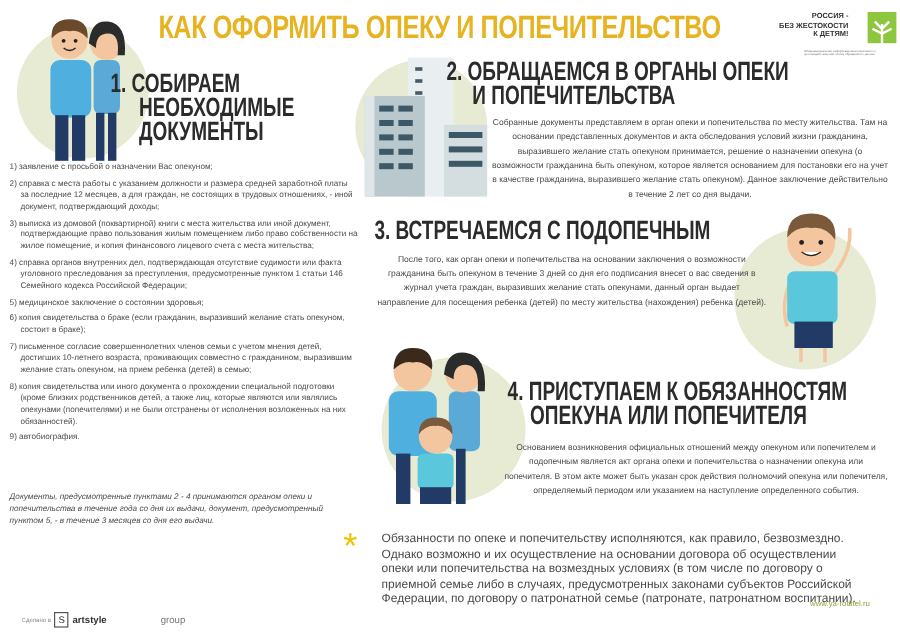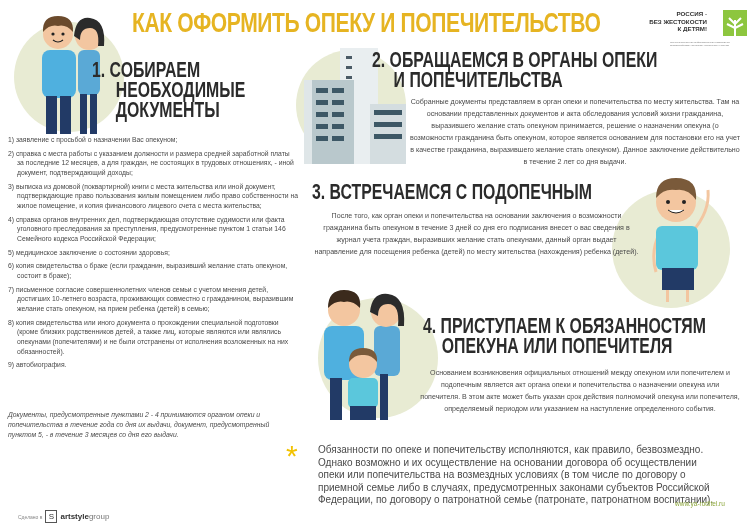--- a/index.html
+++ b/index.html
@@ -22,7 +22,7 @@
   .credit { left:18px; top:510px; font-size:5px; color:#888; display:flex; align-items:center; gap:3px; }
   .credit .logo-box { width:10px; height:11px; border:1px solid #555; display:inline-flex; align-items:center; justify-content:center; font-size:8px; color:#333; }
   .credit .brand { font-size:8px; color:#333; font-weight:bold; }
-  .credit .brand span { font-weight:normal; color:#777; }
+  .credit .brand span { font-weight:normal; color:#777;margin-left:45px; }
   .badge { left:632px; top:8px; width:115px; height:40px; }
   .badge-text { position:absolute; right:40px; top:2px; text-align:right; font-size:6.2px; font-weight:bold; line-height:7.6px; color:#333; }
   .badge-small { position:absolute; left:38px; top:33px; font-size:2.5px; line-height:3px; color:#777; width:60px; }

